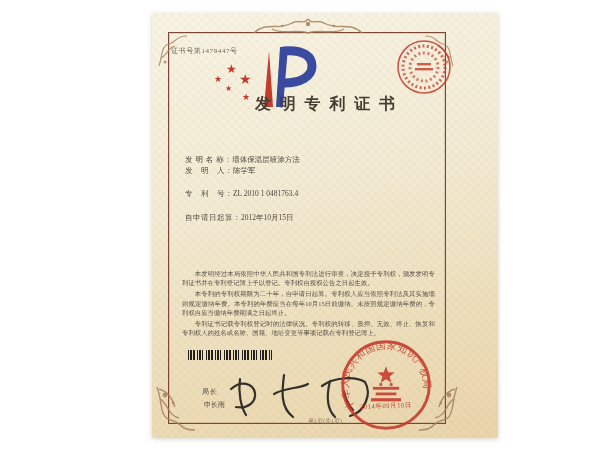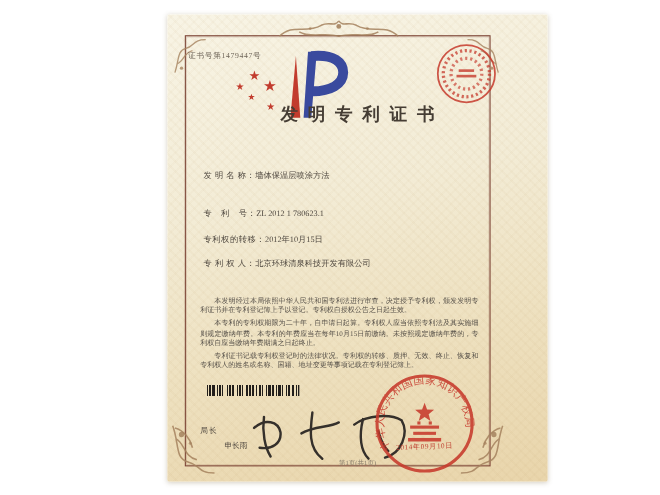--- a/index.html
+++ b/index.html
@@ -116,6 +116,9 @@
     <div class="row" style="top:130px;margin-top:12px;">
       <span class="lbl">发 明 名 称：</span><span>墙体保温层喷涂方法</span>
     </div>
+    <div class="row" style="top:153px;">
+      <span class="lbl">发　明　人：</span><span>陈学军</span>
+    </div>
     <div class="row" style="top:176px;">
       <span class="lbl">专　利　号：</span><span>ZL 2012 1 780623.1</span>
     </div>

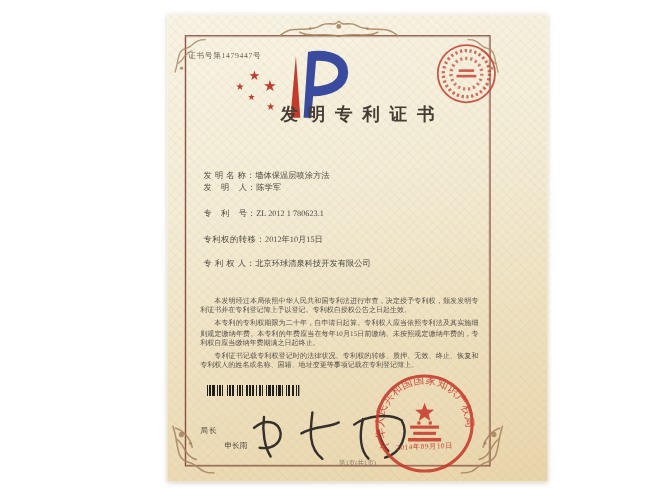--- a/index.html
+++ b/index.html
@@ -120,7 +120,7 @@
       <span class="lbl">发　明　人：</span><span>陈学军</span>
     </div>
     <div class="row" style="top:176px;">
-      <span class="lbl">专　利　号：</span><span>ZL 2012 1 780623.1</span>
+      <span class="lbl">专　利　号：</span><span>ZL 2010 1 0481763.4</span>
     </div>
     <div class="row" style="top:200px;">
       <span class="lbl">专利权的转移：</span><span>2012年10月15日</span>

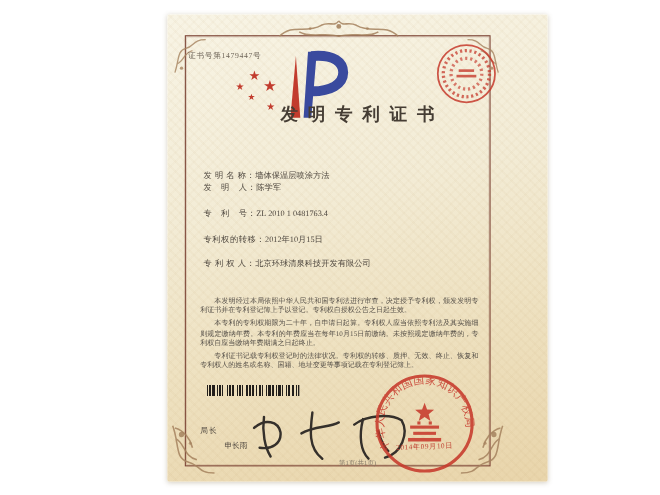--- a/index.html
+++ b/index.html
@@ -123,7 +123,7 @@
       <span class="lbl">专　利　号：</span><span>ZL 2010 1 0481763.4</span>
     </div>
     <div class="row" style="top:200px;">
-      <span class="lbl">专利权的转移：</span><span>2012年10月15日</span>
+      <span class="lbl">自申请日起算：</span><span>2012年10月15日</span>
     </div>
     <div class="row" style="top:222px;">
       <span class="lbl">专 利 权 人：</span><span>北京环球清泉科技开发有限公司</span>

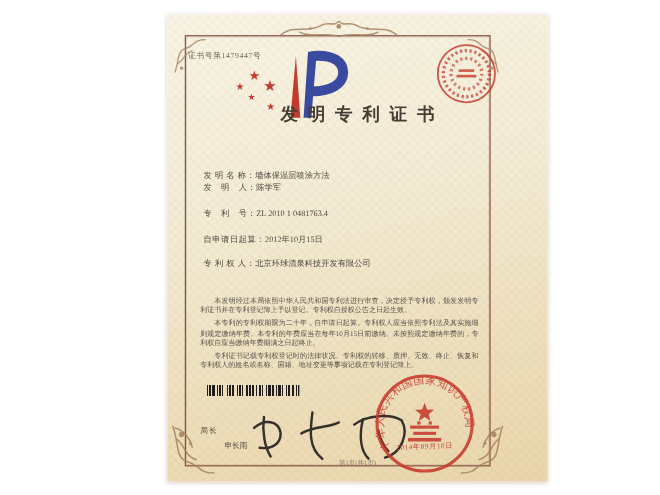--- a/index.html
+++ b/index.html
@@ -125,9 +125,6 @@
     <div class="row" style="top:200px;">
       <span class="lbl">自申请日起算：</span><span>2012年10月15日</span>
     </div>
-    <div class="row" style="top:222px;">
-      <span class="lbl">专 利 权 人：</span><span>北京环球清泉科技开发有限公司</span>
-    </div>
 
     <div class="paras">
       <p>本发明经过本局依照中华人民共和国专利法进行审查，决定授予专利权，颁发发明专利证书并在专利登记簿上予以登记。专利权自授权公告之日起生效。</p>

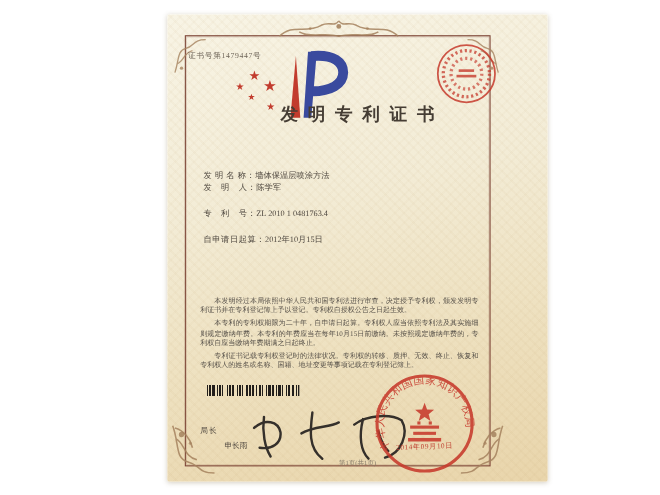--- a/index.html
+++ b/index.html
@@ -26,7 +26,7 @@
     background-image:
       repeating-linear-gradient(90deg,#221e1b 0 1px,rgba(0,0,0,0) 1px 2px,#221e1b 2px 4px,rgba(0,0,0,0) 4px 5px,#221e1b 5px 6px,rgba(0,0,0,0) 6px 9px),
       repeating-linear-gradient(90deg,#221e1b 0 1px,rgba(0,0,0,0) 1px 6px);}
-  .sig-title{position:absolute;left:30px;top:374px;font-size:7px;color:#4e473f;letter-spacing:1px;}
+  .sig-title{position:absolute;left:50px;top:374px;font-size:7px;color:#4e473f;letter-spacing:1px;}
   .sig-name{position:absolute;left:36px;top:387px;font-size:7px;color:#4e473f;margin-left:16px;}
   .signature{position:absolute;left:70px;top:350px;}
   .seal-big{position:absolute;left:187px;top:325px;}

